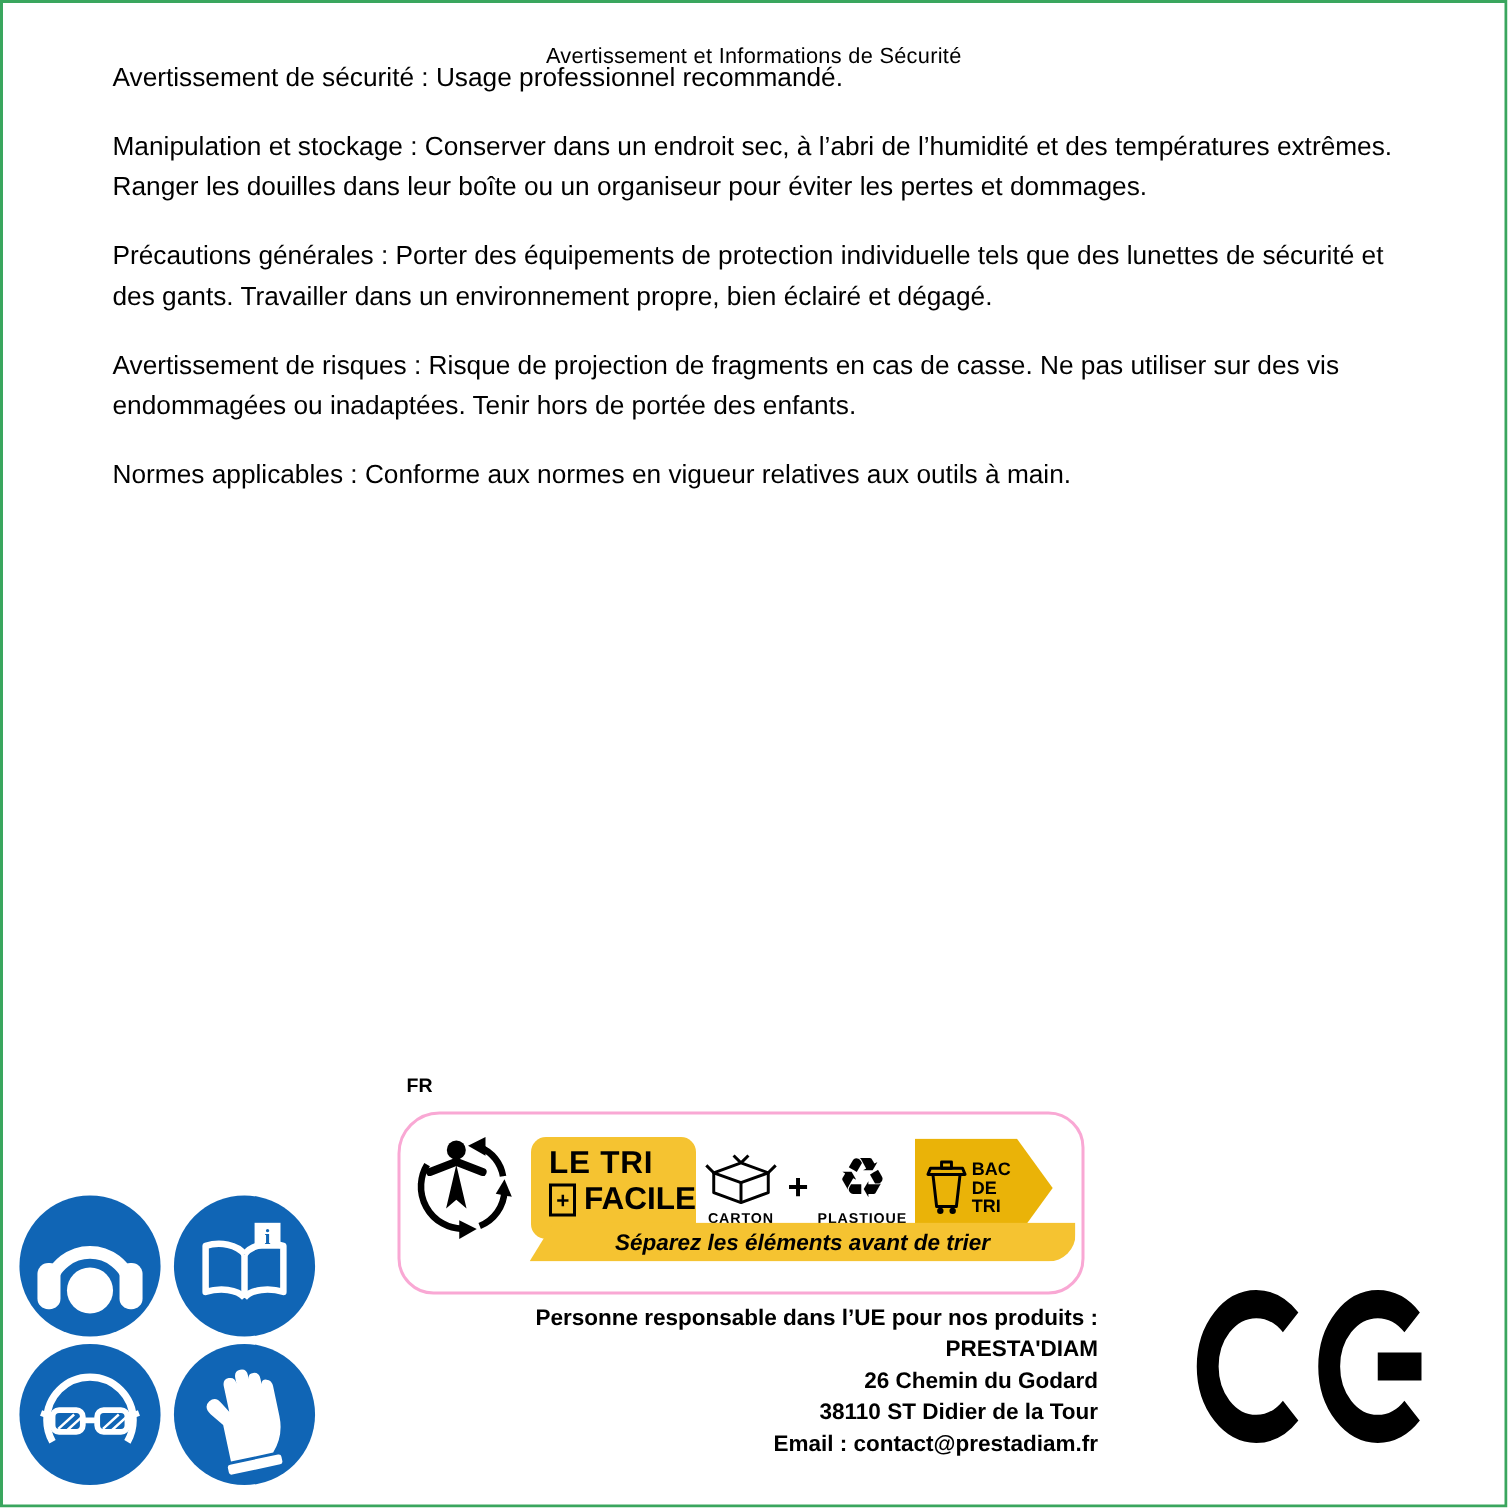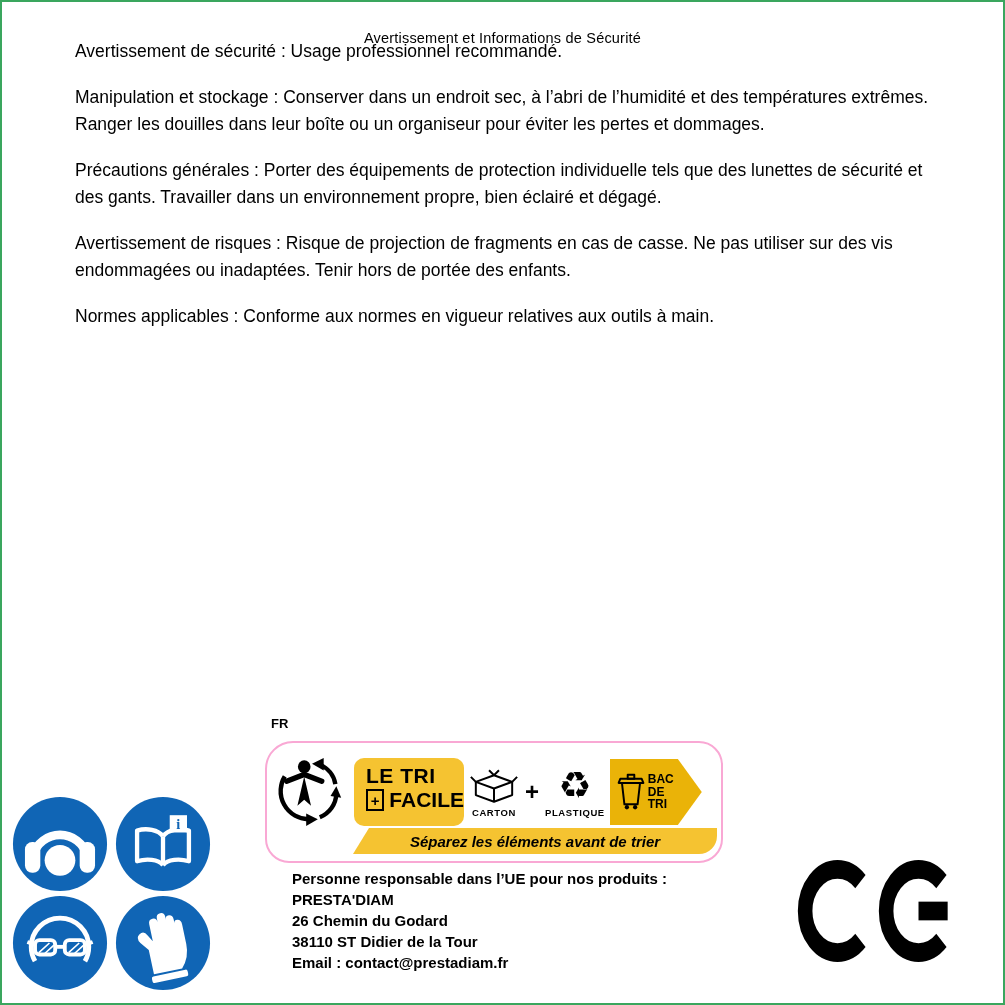--- a/index.html
+++ b/index.html
@@ -40,7 +40,7 @@
     clip-path:polygon(0 0,74% 0,100% 50%,74% 100%,0 100%);
     display:flex;align-items:center;gap:3px;padding-left:7px;box-sizing:border-box;}
   .bac-text{display:flex;flex-direction:column;font-size:12px;font-weight:bold;line-height:12.5px;}
-  .tagline-strip{position:absolute;left:86px;right:4px;bottom:7px;height:26px;background:#F5C331;
+  .tagline-strip{position:absolute;left:86px;right:4px;bottom:20px;height:26px;background:#F5C331;
     display:flex;align-items:center;justify-content:center;font-style:italic;font-weight:bold;
     font-size:15px;clip-path:polygon(16px 0,100% 0,100% 100%,0 100%);border-radius:0 0 18px 0;}
 

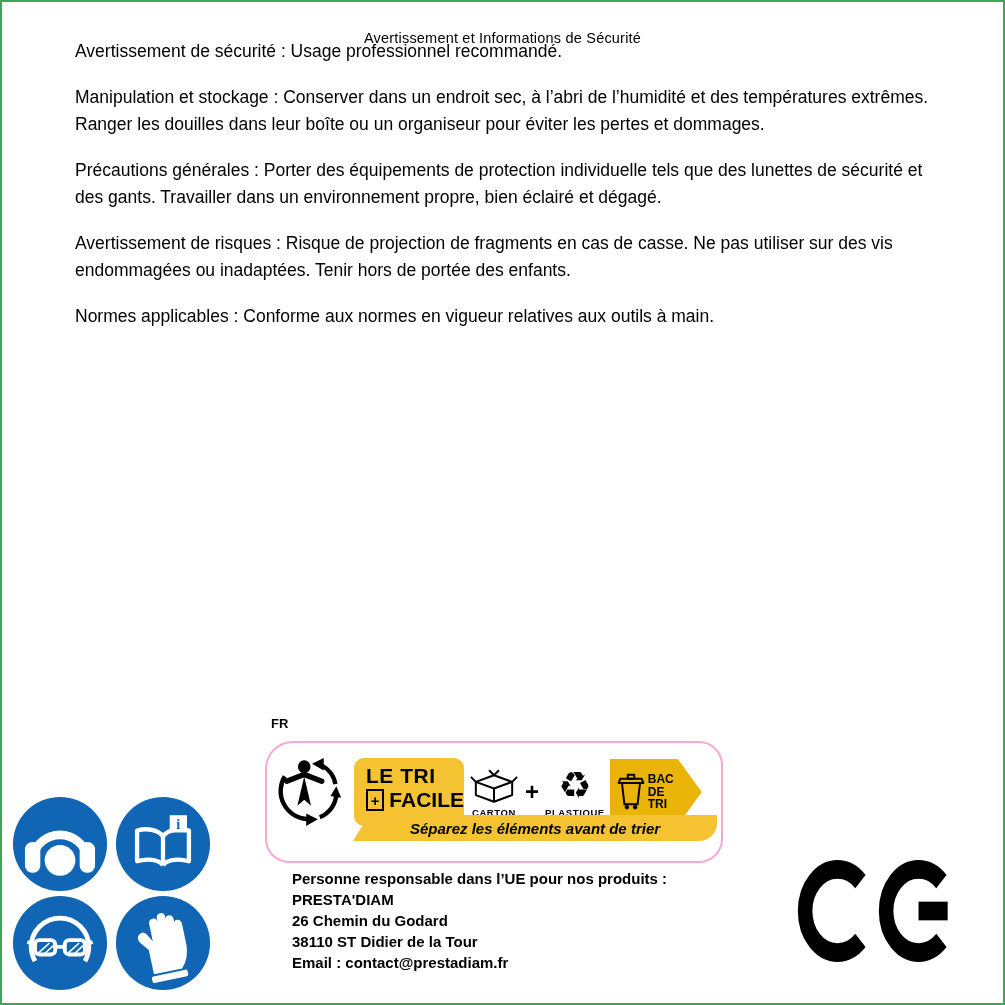--- a/index.html
+++ b/index.html
@@ -45,7 +45,7 @@
     font-size:15px;clip-path:polygon(16px 0,100% 0,100% 100%,0 100%);border-radius:0 0 18px 0;}
 
   
-  .contact{position:absolute;left:290px;top:866px;width:455px;text-align:left;
+  .contact{position:absolute;left:275px;top:866px;width:455px;text-align:right;
     font-weight:bold;font-size:15px;line-height:21px;}
 
   

